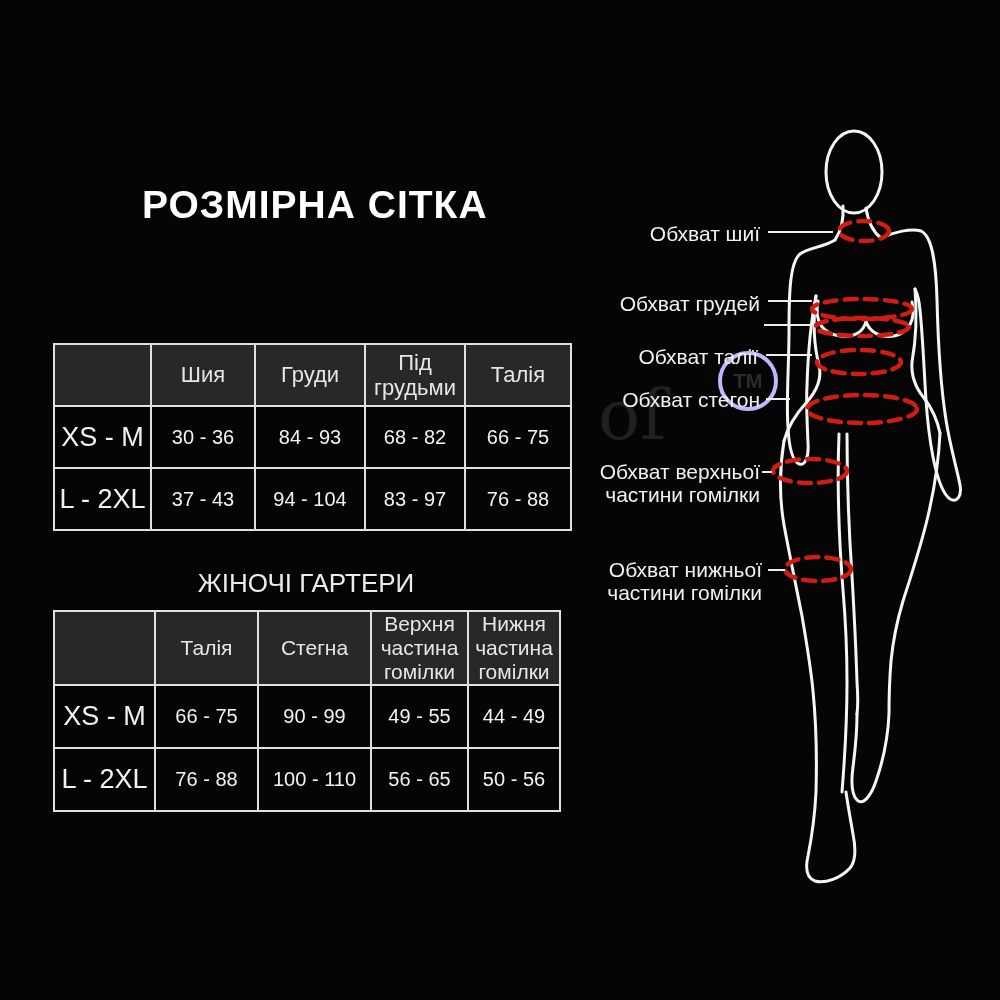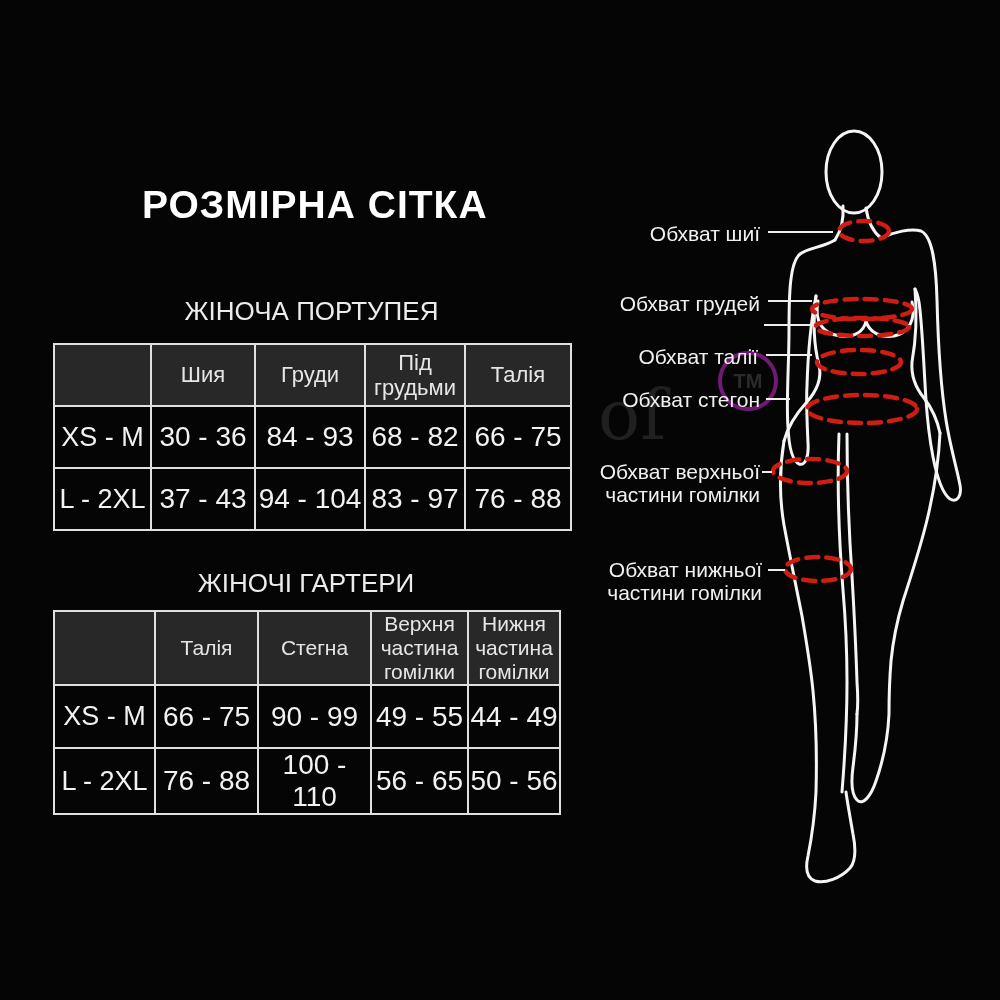--- a/index.html
+++ b/index.html
@@ -60,7 +60,6 @@
 
   <div class="page-title">РОЗМІРНА СІТКА</div>
 
-  <div class="section-title harness">ЖІНОЧА ПОРТУПЕЯ</div>
   <table class="size-table harness">
     <colgroup>
         <col style="width:97px">

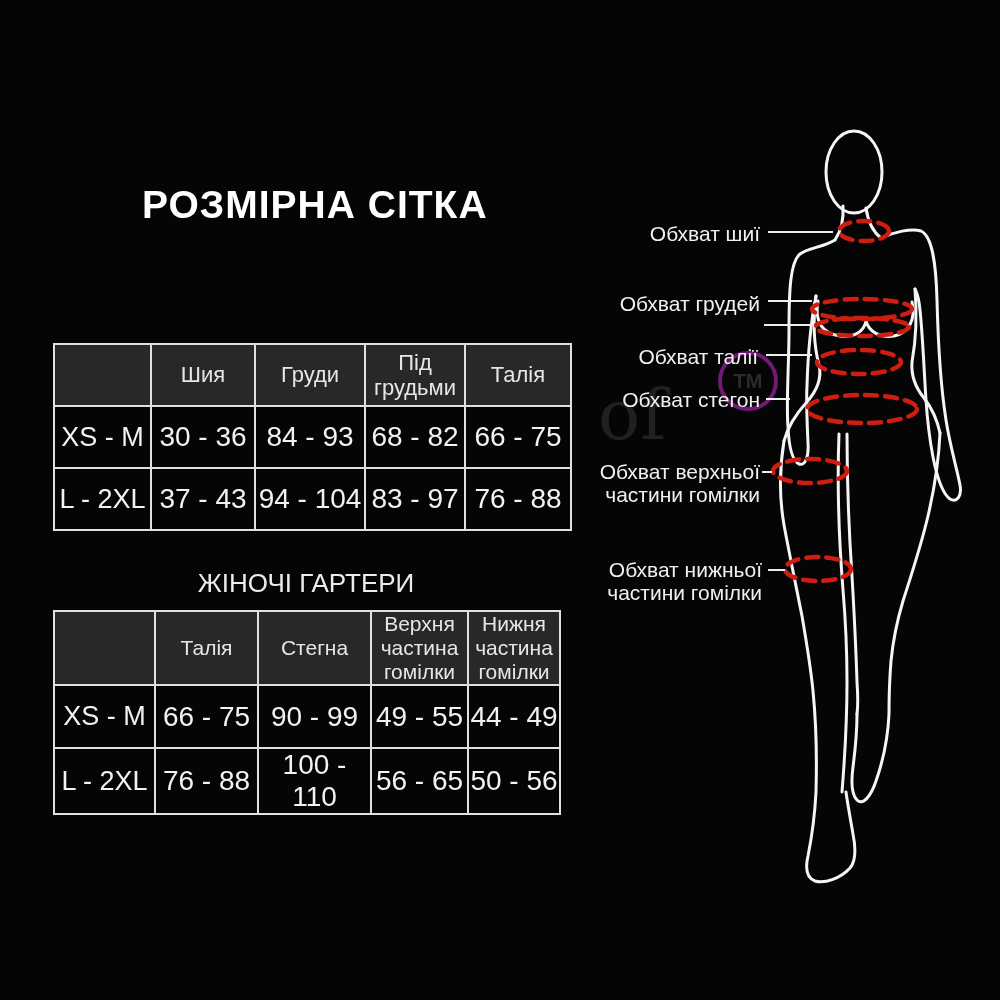--- a/index.html
+++ b/index.html
@@ -17,7 +17,7 @@
           font-size:70px;color:#202020;line-height:1;}
   .wm-sex{position:absolute;left:262px;top:462px;font-family:"DejaVu Serif",serif;
           font-style:italic;font-size:170px;letter-spacing:30px;color:#232323;line-height:1;}
-  .wm-tm{position:absolute;left:718px;top:351px;width:52px;height:52px;border:4px solid #701a75;
+  .wm-tm{position:absolute;left:718px;top:351px;width:52px;height:52px;border:4px solid #c4b5fd;
           border-radius:50%;display:flex;align-items:center;justify-content:center;
           color:#2b2b2b;font-size:20px;font-weight:bold;}
   

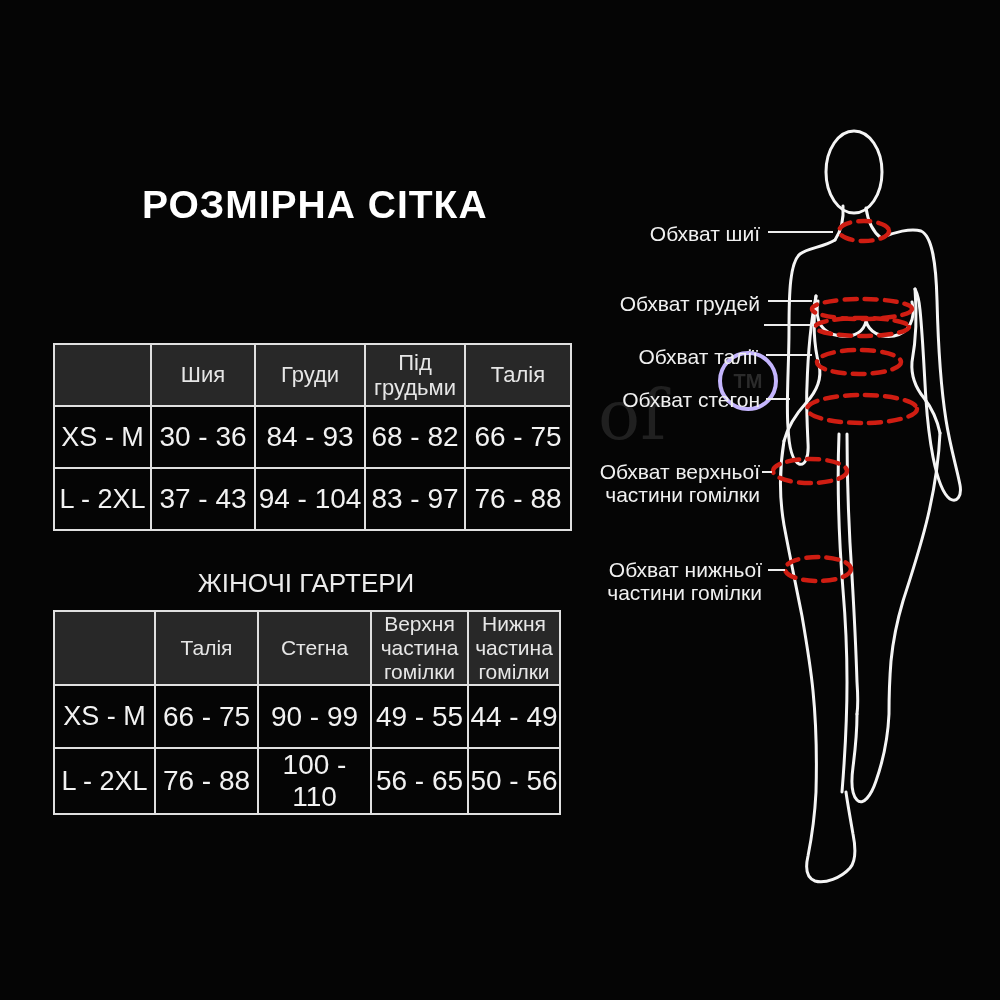--- a/index.html
+++ b/index.html
@@ -33,7 +33,7 @@
           padding:0;color:#f2f2f2;}
   table.size-table tr.head td{background:rgba(255,255,255,0.14);font-size:22px;color:#e6e6e6;line-height:1.15;}
   table.size-table td.rowlabel{font-size:27px;}
-  table.size-table td.val{font-size:28px;}
+  table.size-table td.val{font-size:20px;}
   table.harness{left:53px;top:343px;width:517px;}
   table.garters{left:53px;top:610px;width:506px;}
   table.harness tr.head{height:62px;margin-left:8px;} table.harness tr.data{height:62px;}

